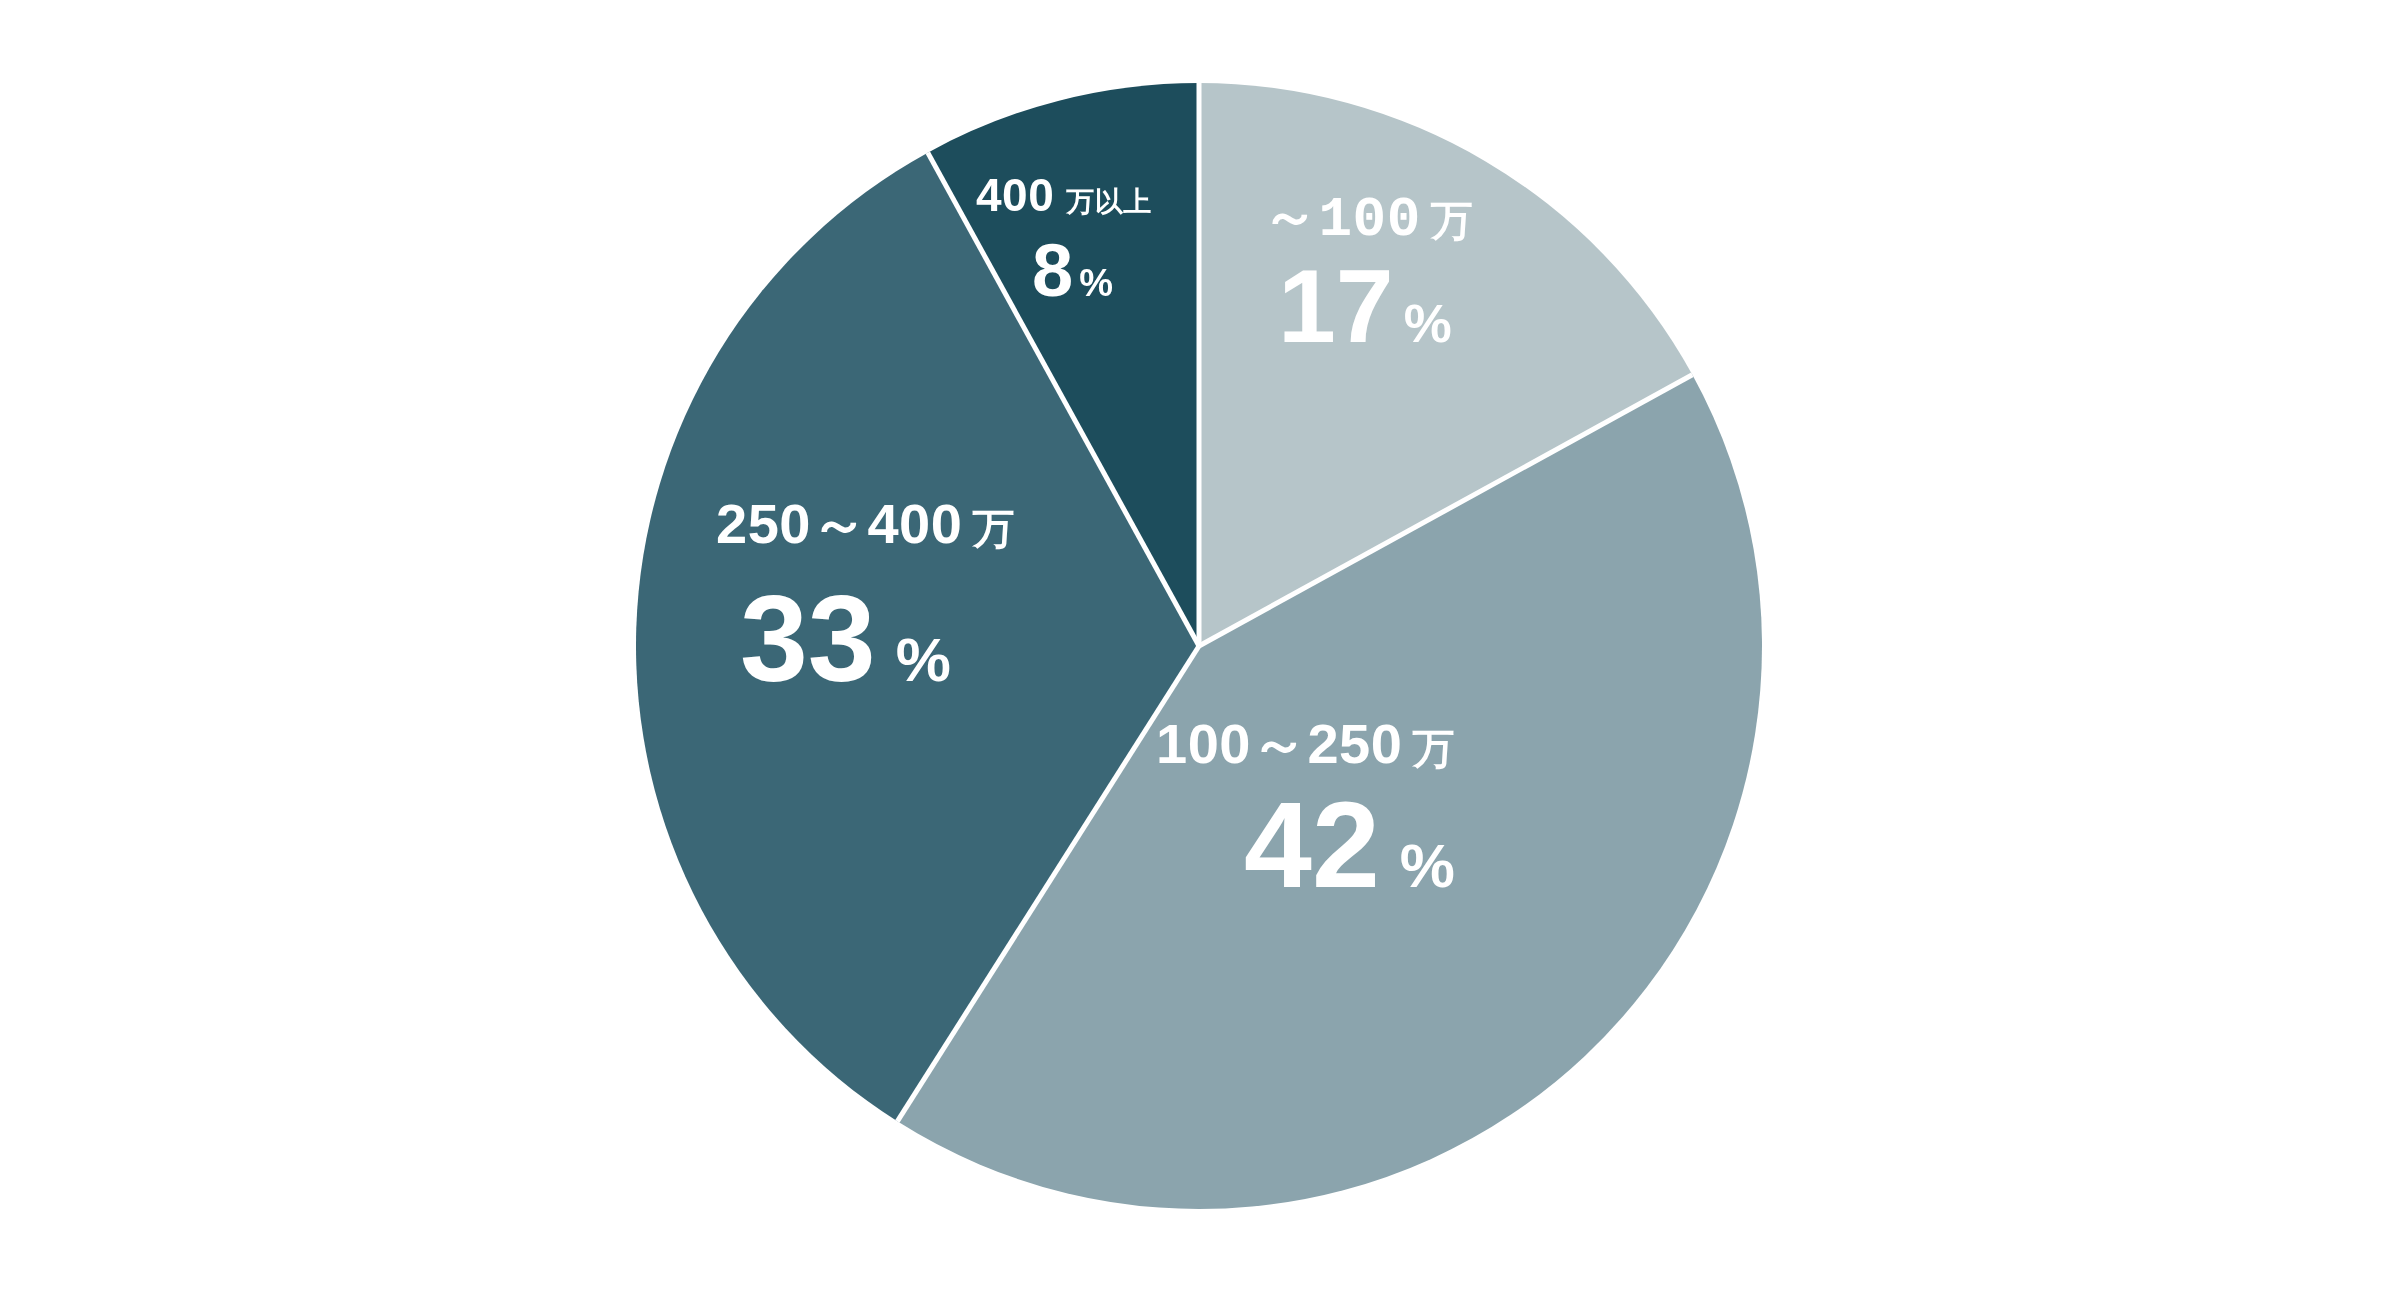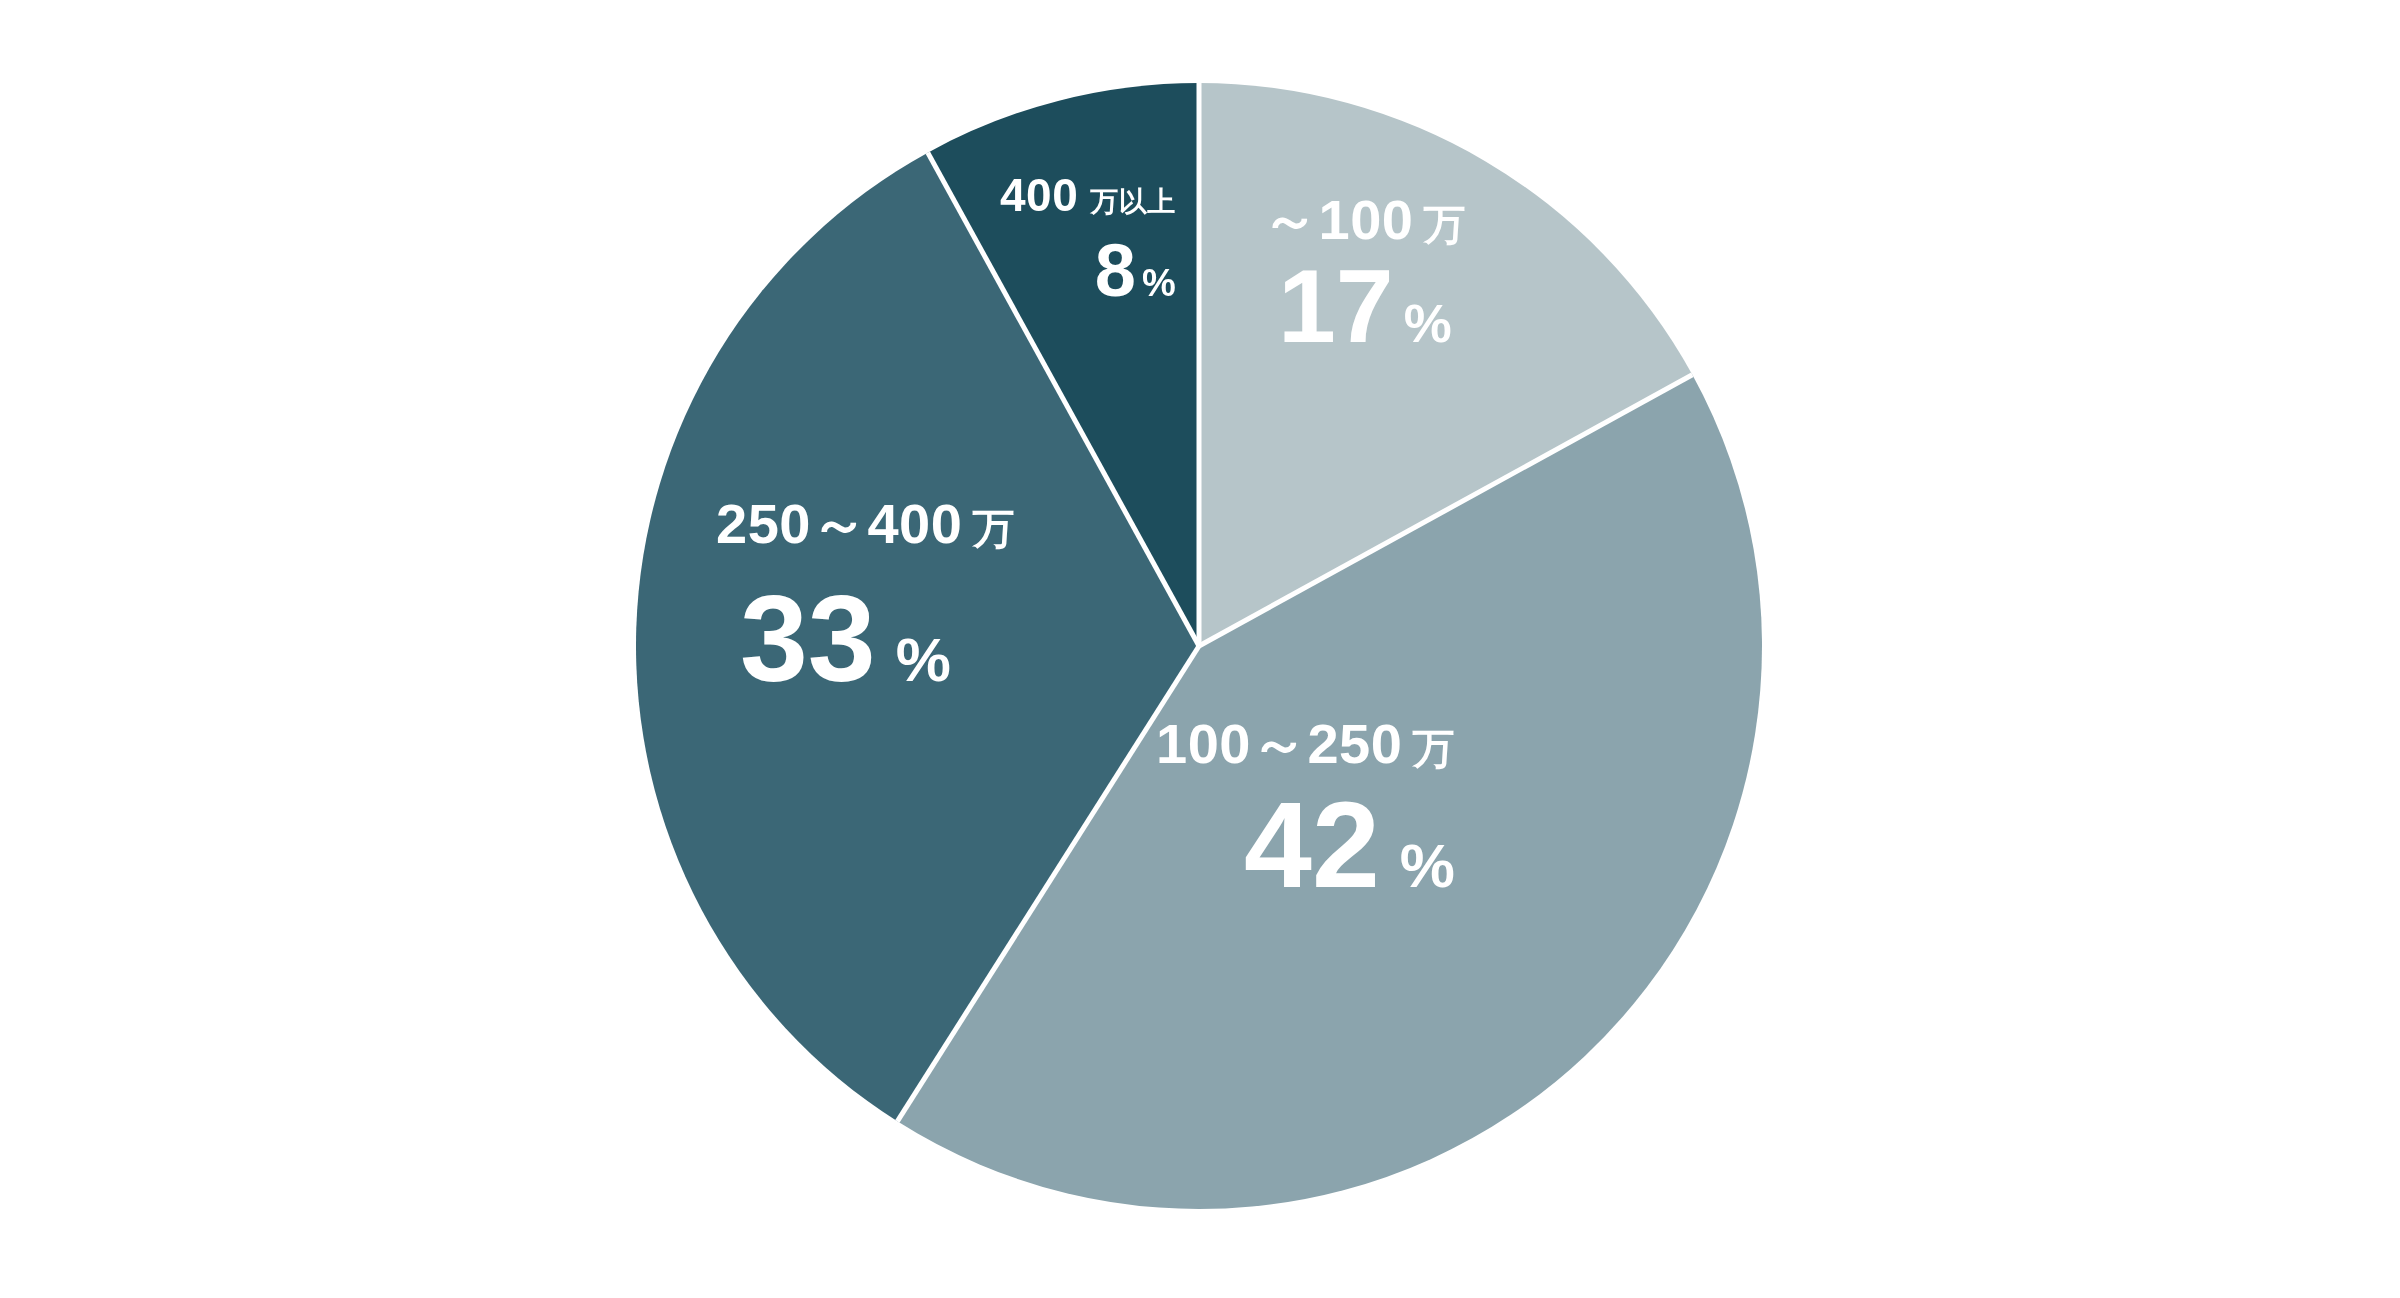--- a/index.html
+++ b/index.html
@@ -86,9 +86,9 @@
 
   
   #label-over400 {
-    left: 1000px;
+    left: 976px;
     top: 172px;
-    text-align: right;
+    text-align: left;
   }
   #label-over400 .label-cat { font-size: 46px; }
   #label-over400 .label-cat .label-unit { font-size: 28px; padding-left: 12px; }

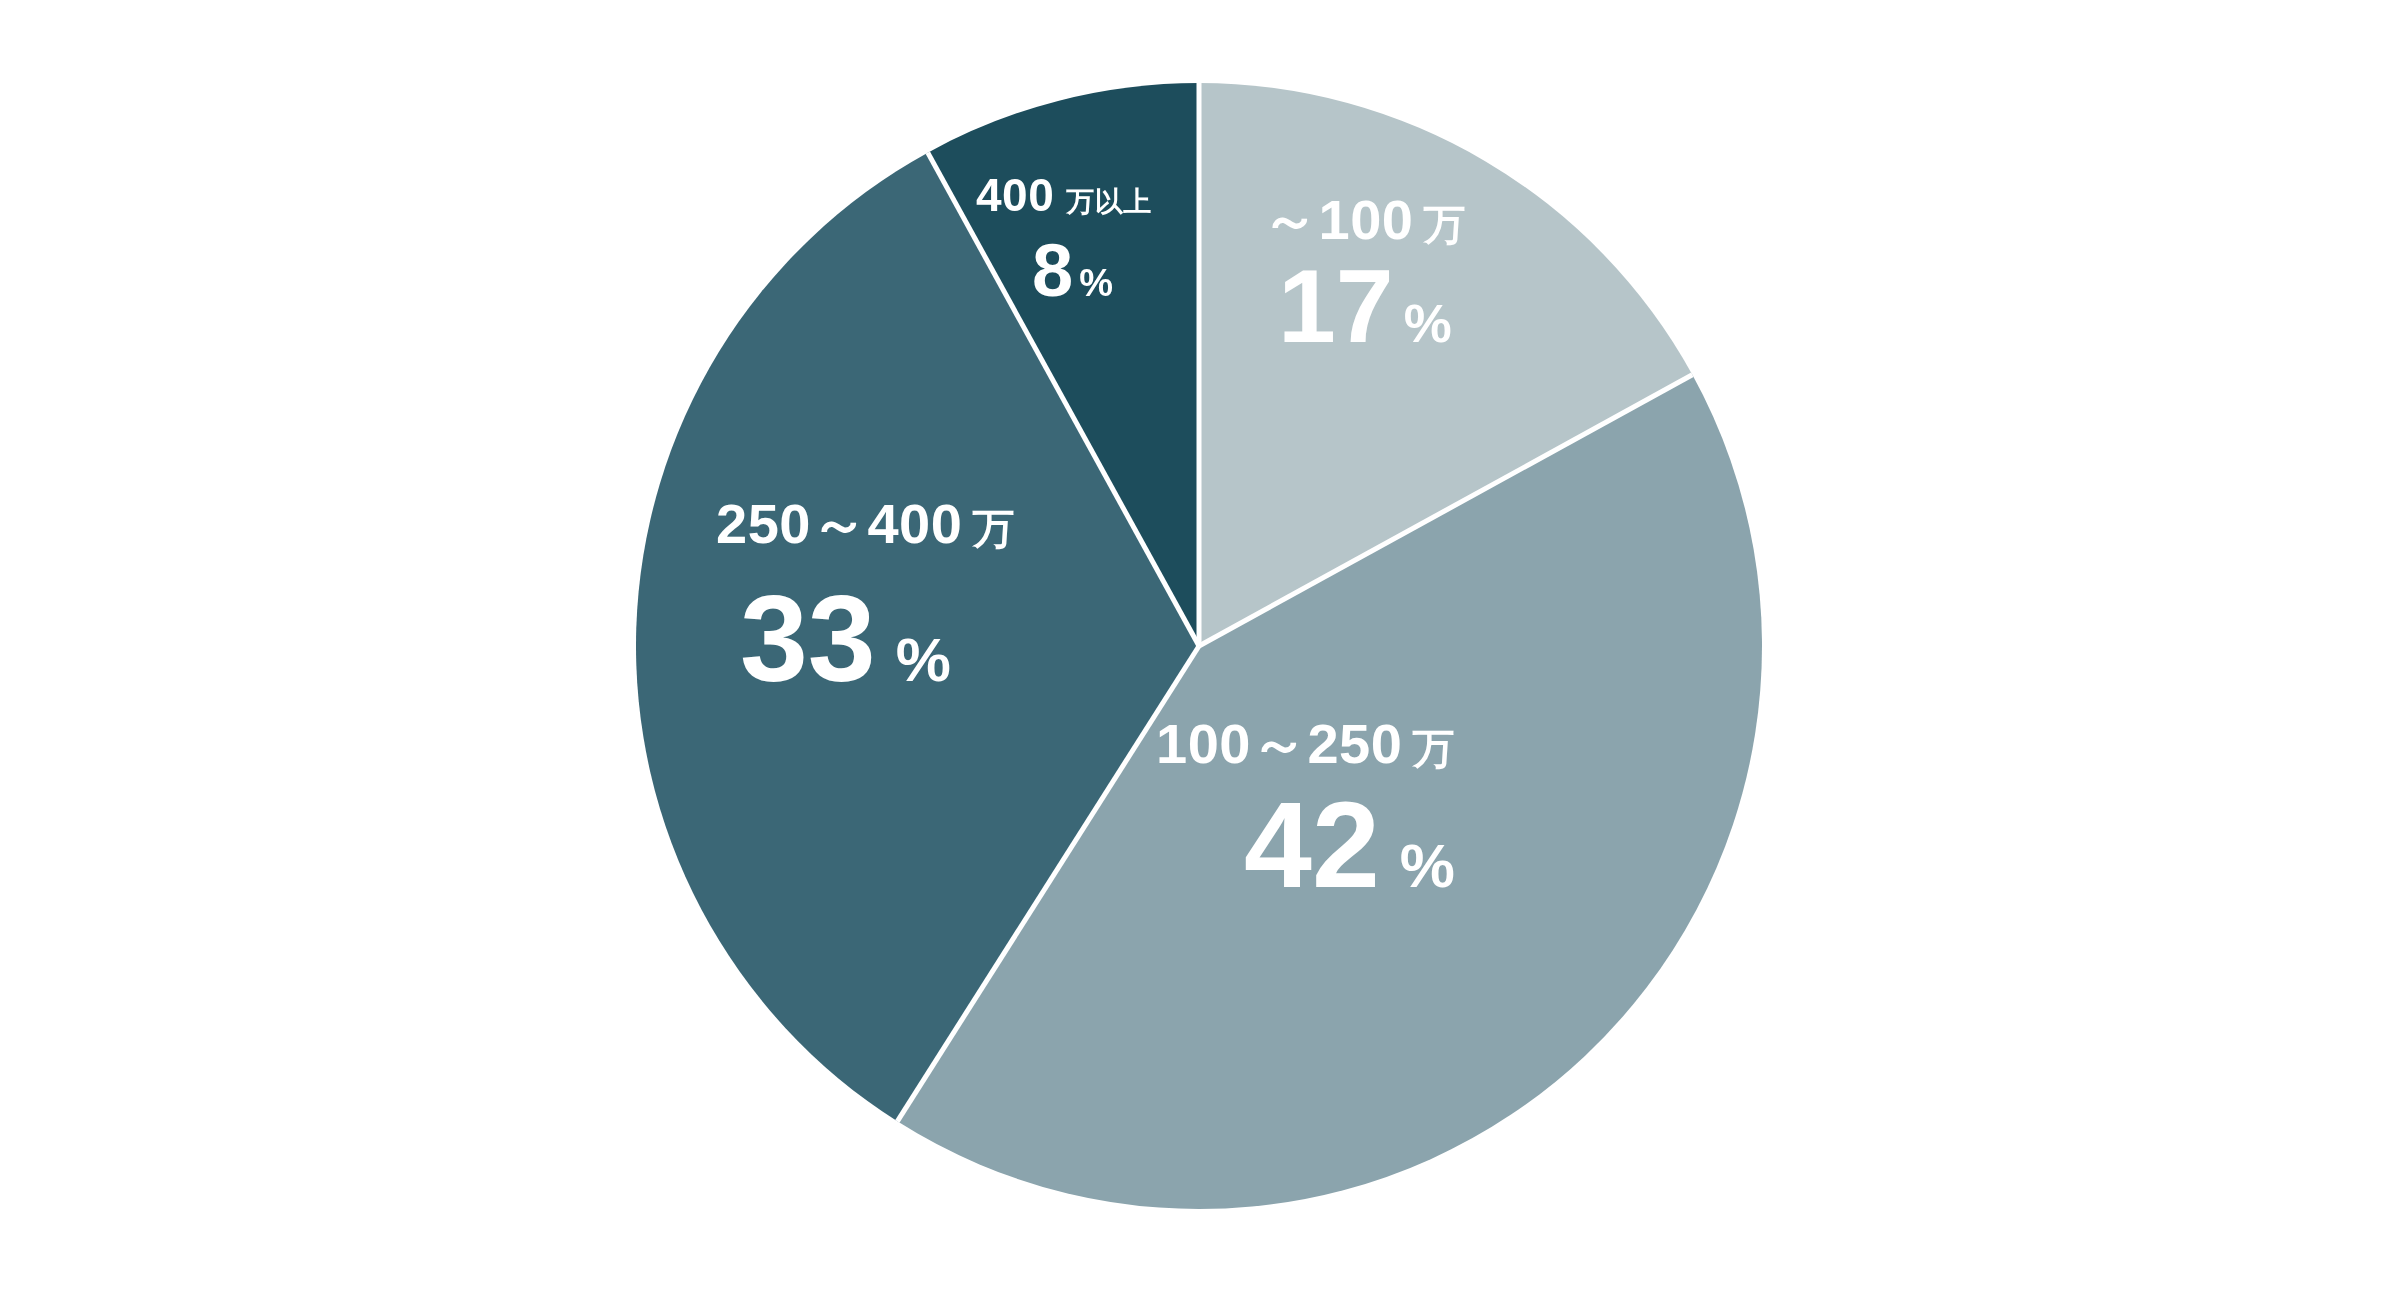--- a/index.html
+++ b/index.html
@@ -57,7 +57,7 @@
     top: 192px;
     text-align: left;
   }
-  #label-under100 .label-cat { font-size: 56px; }
+  #label-under100 .label-cat { font-size: 56px; font-family: Liberation Mono, monospace; }
   #label-under100 .label-cat .label-unit { font-size: 42px; padding-left: 10px; }
   #label-under100 .label-val { font-size: 104px; margin-top: 6px; margin-left: 16px; }
   #label-under100 .label-val .label-pct { font-size: 54px; padding-left: 10px; }

